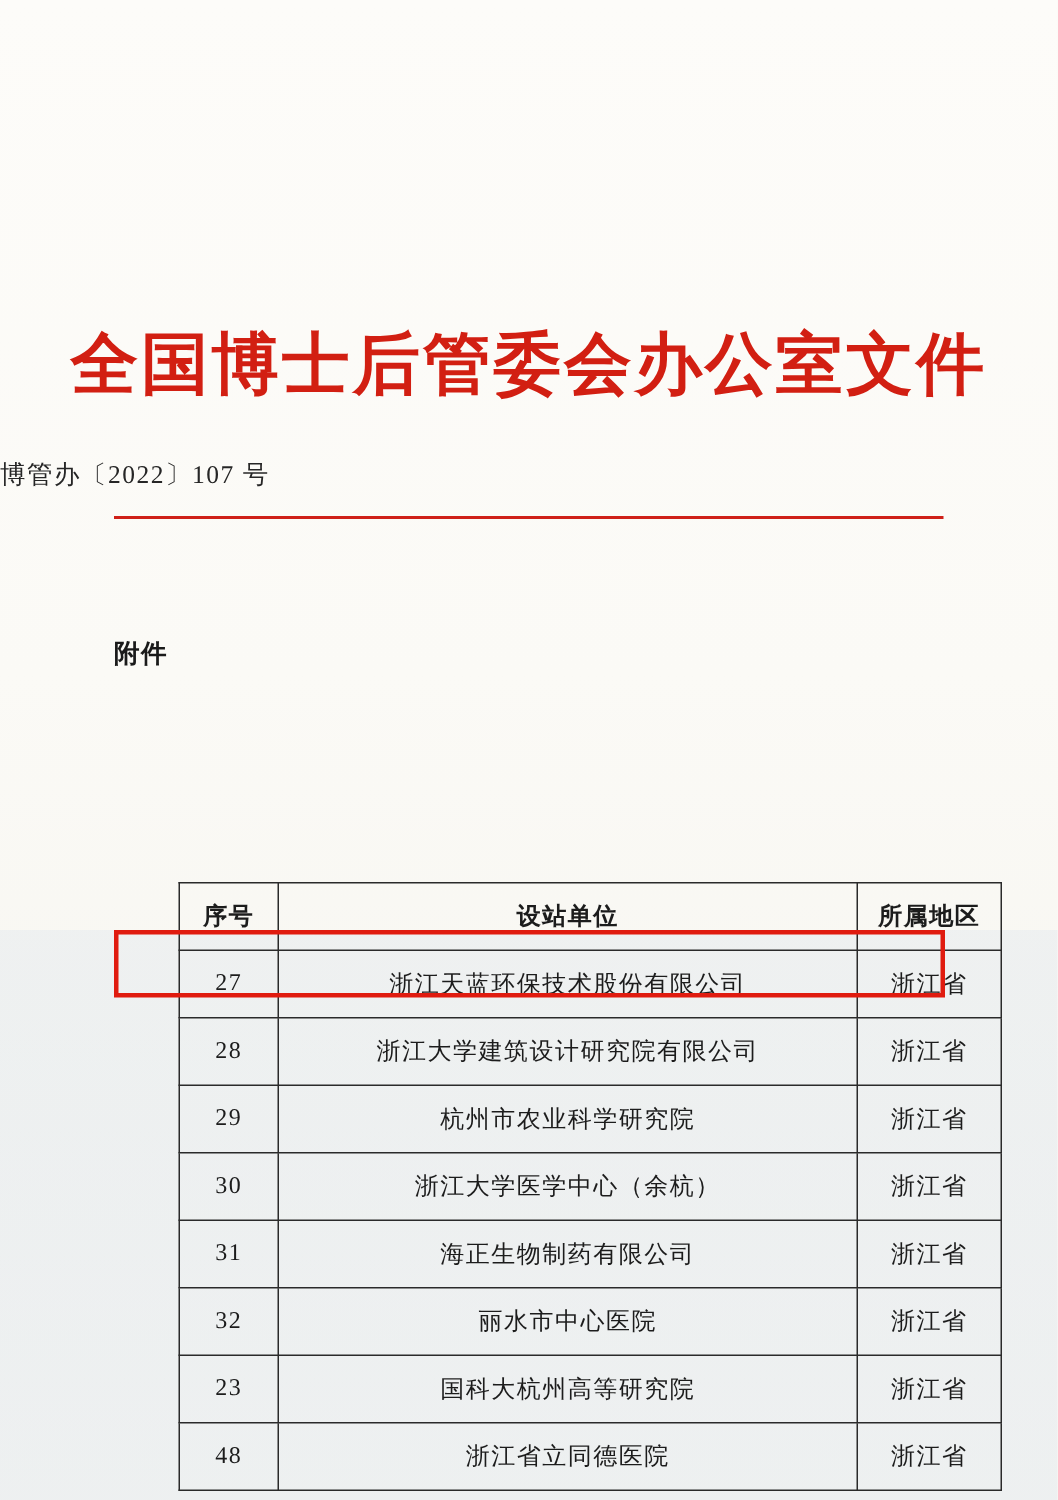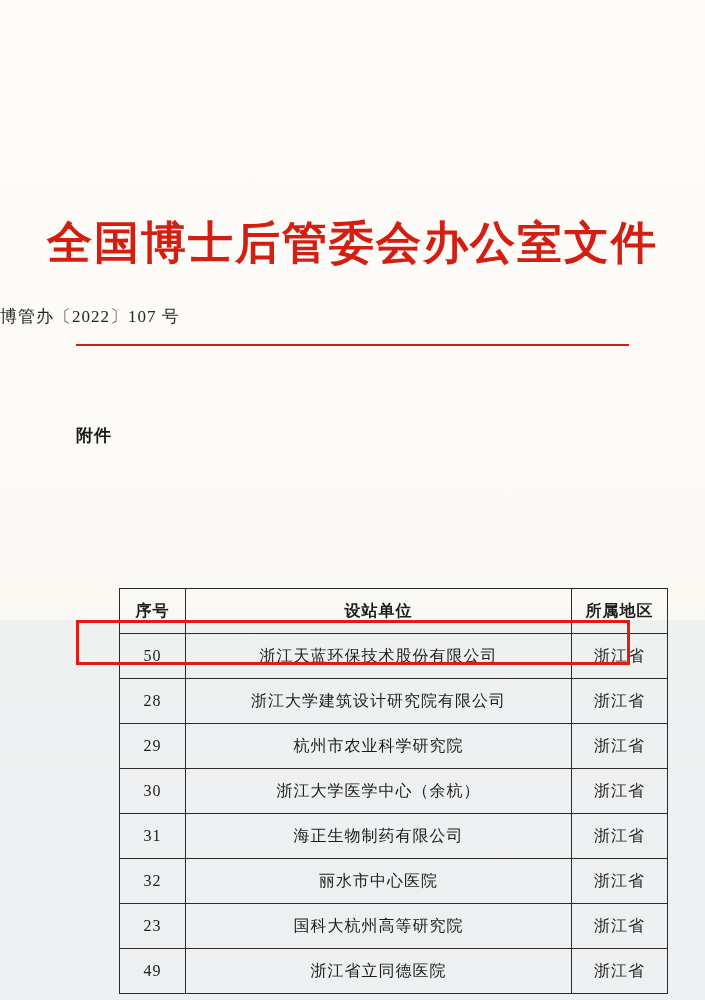--- a/index.html
+++ b/index.html
@@ -164,7 +164,7 @@
       </thead>
       <tbody>
         <tr class="highlight">
-          <td>50</td>
+          <td>27</td>
           <td>浙江天蓝环保技术股份有限公司</td>
           <td>浙江省</td>
         </tr>

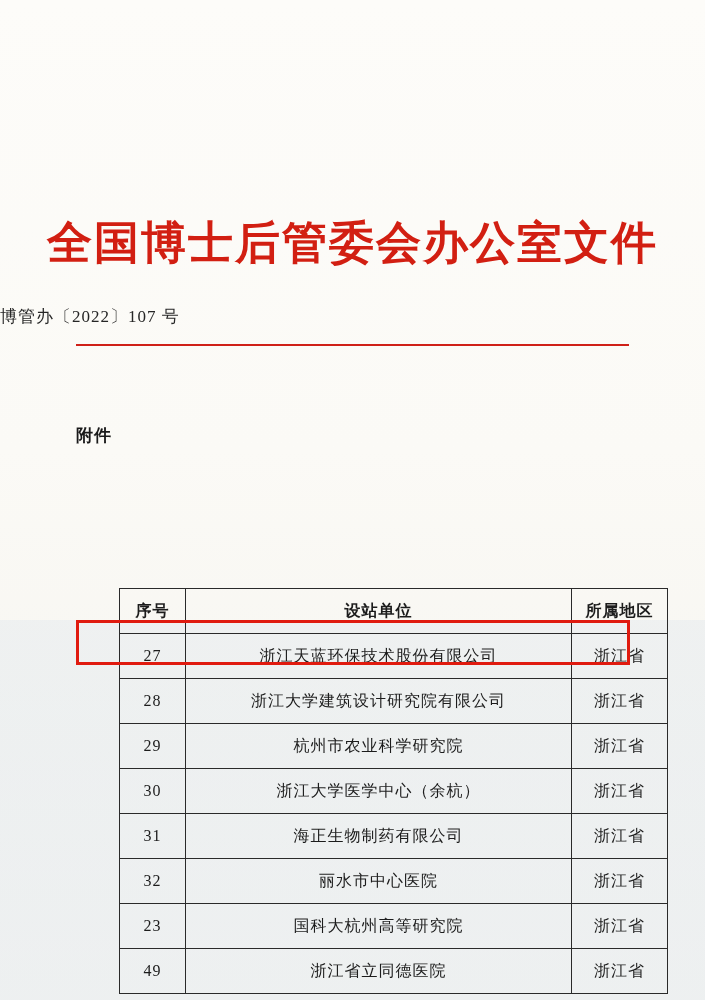--- a/index.html
+++ b/index.html
@@ -199,7 +199,7 @@
           <td>浙江省</td>
         </tr>
         <tr>
-          <td>49</td>
+          <td>48</td>
           <td>浙江省立同德医院</td>
           <td>浙江省</td>
         </tr>

